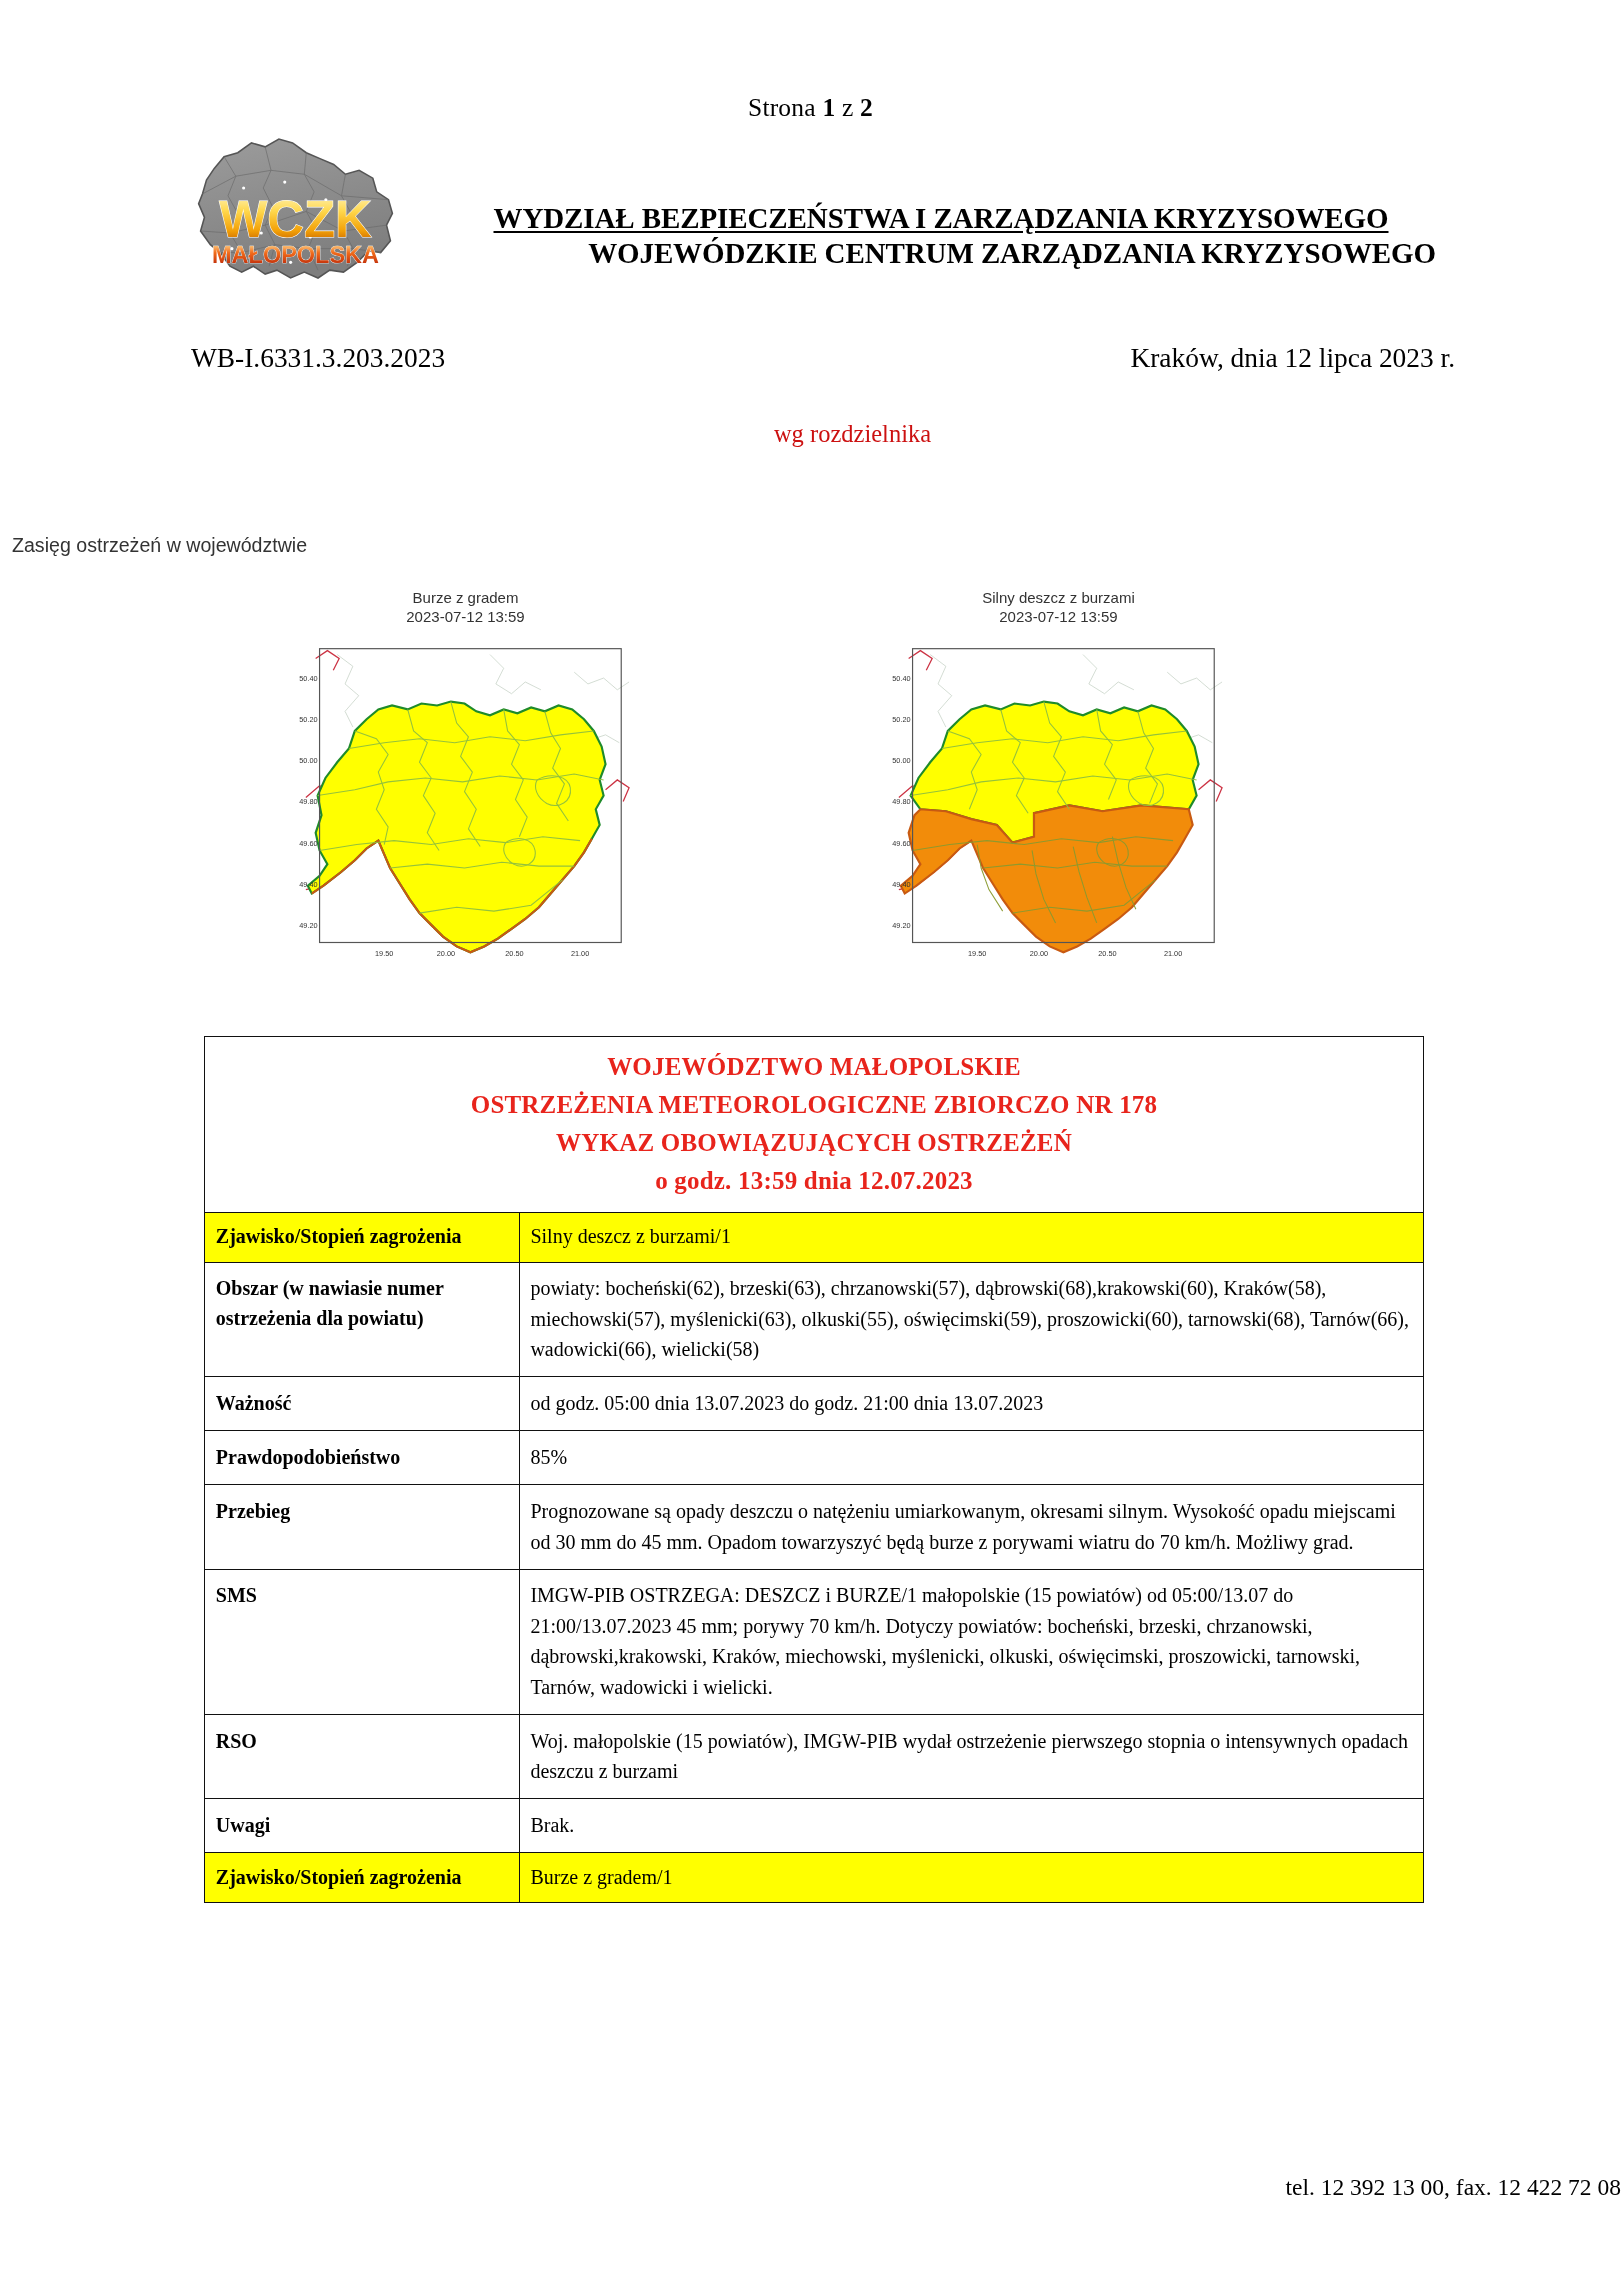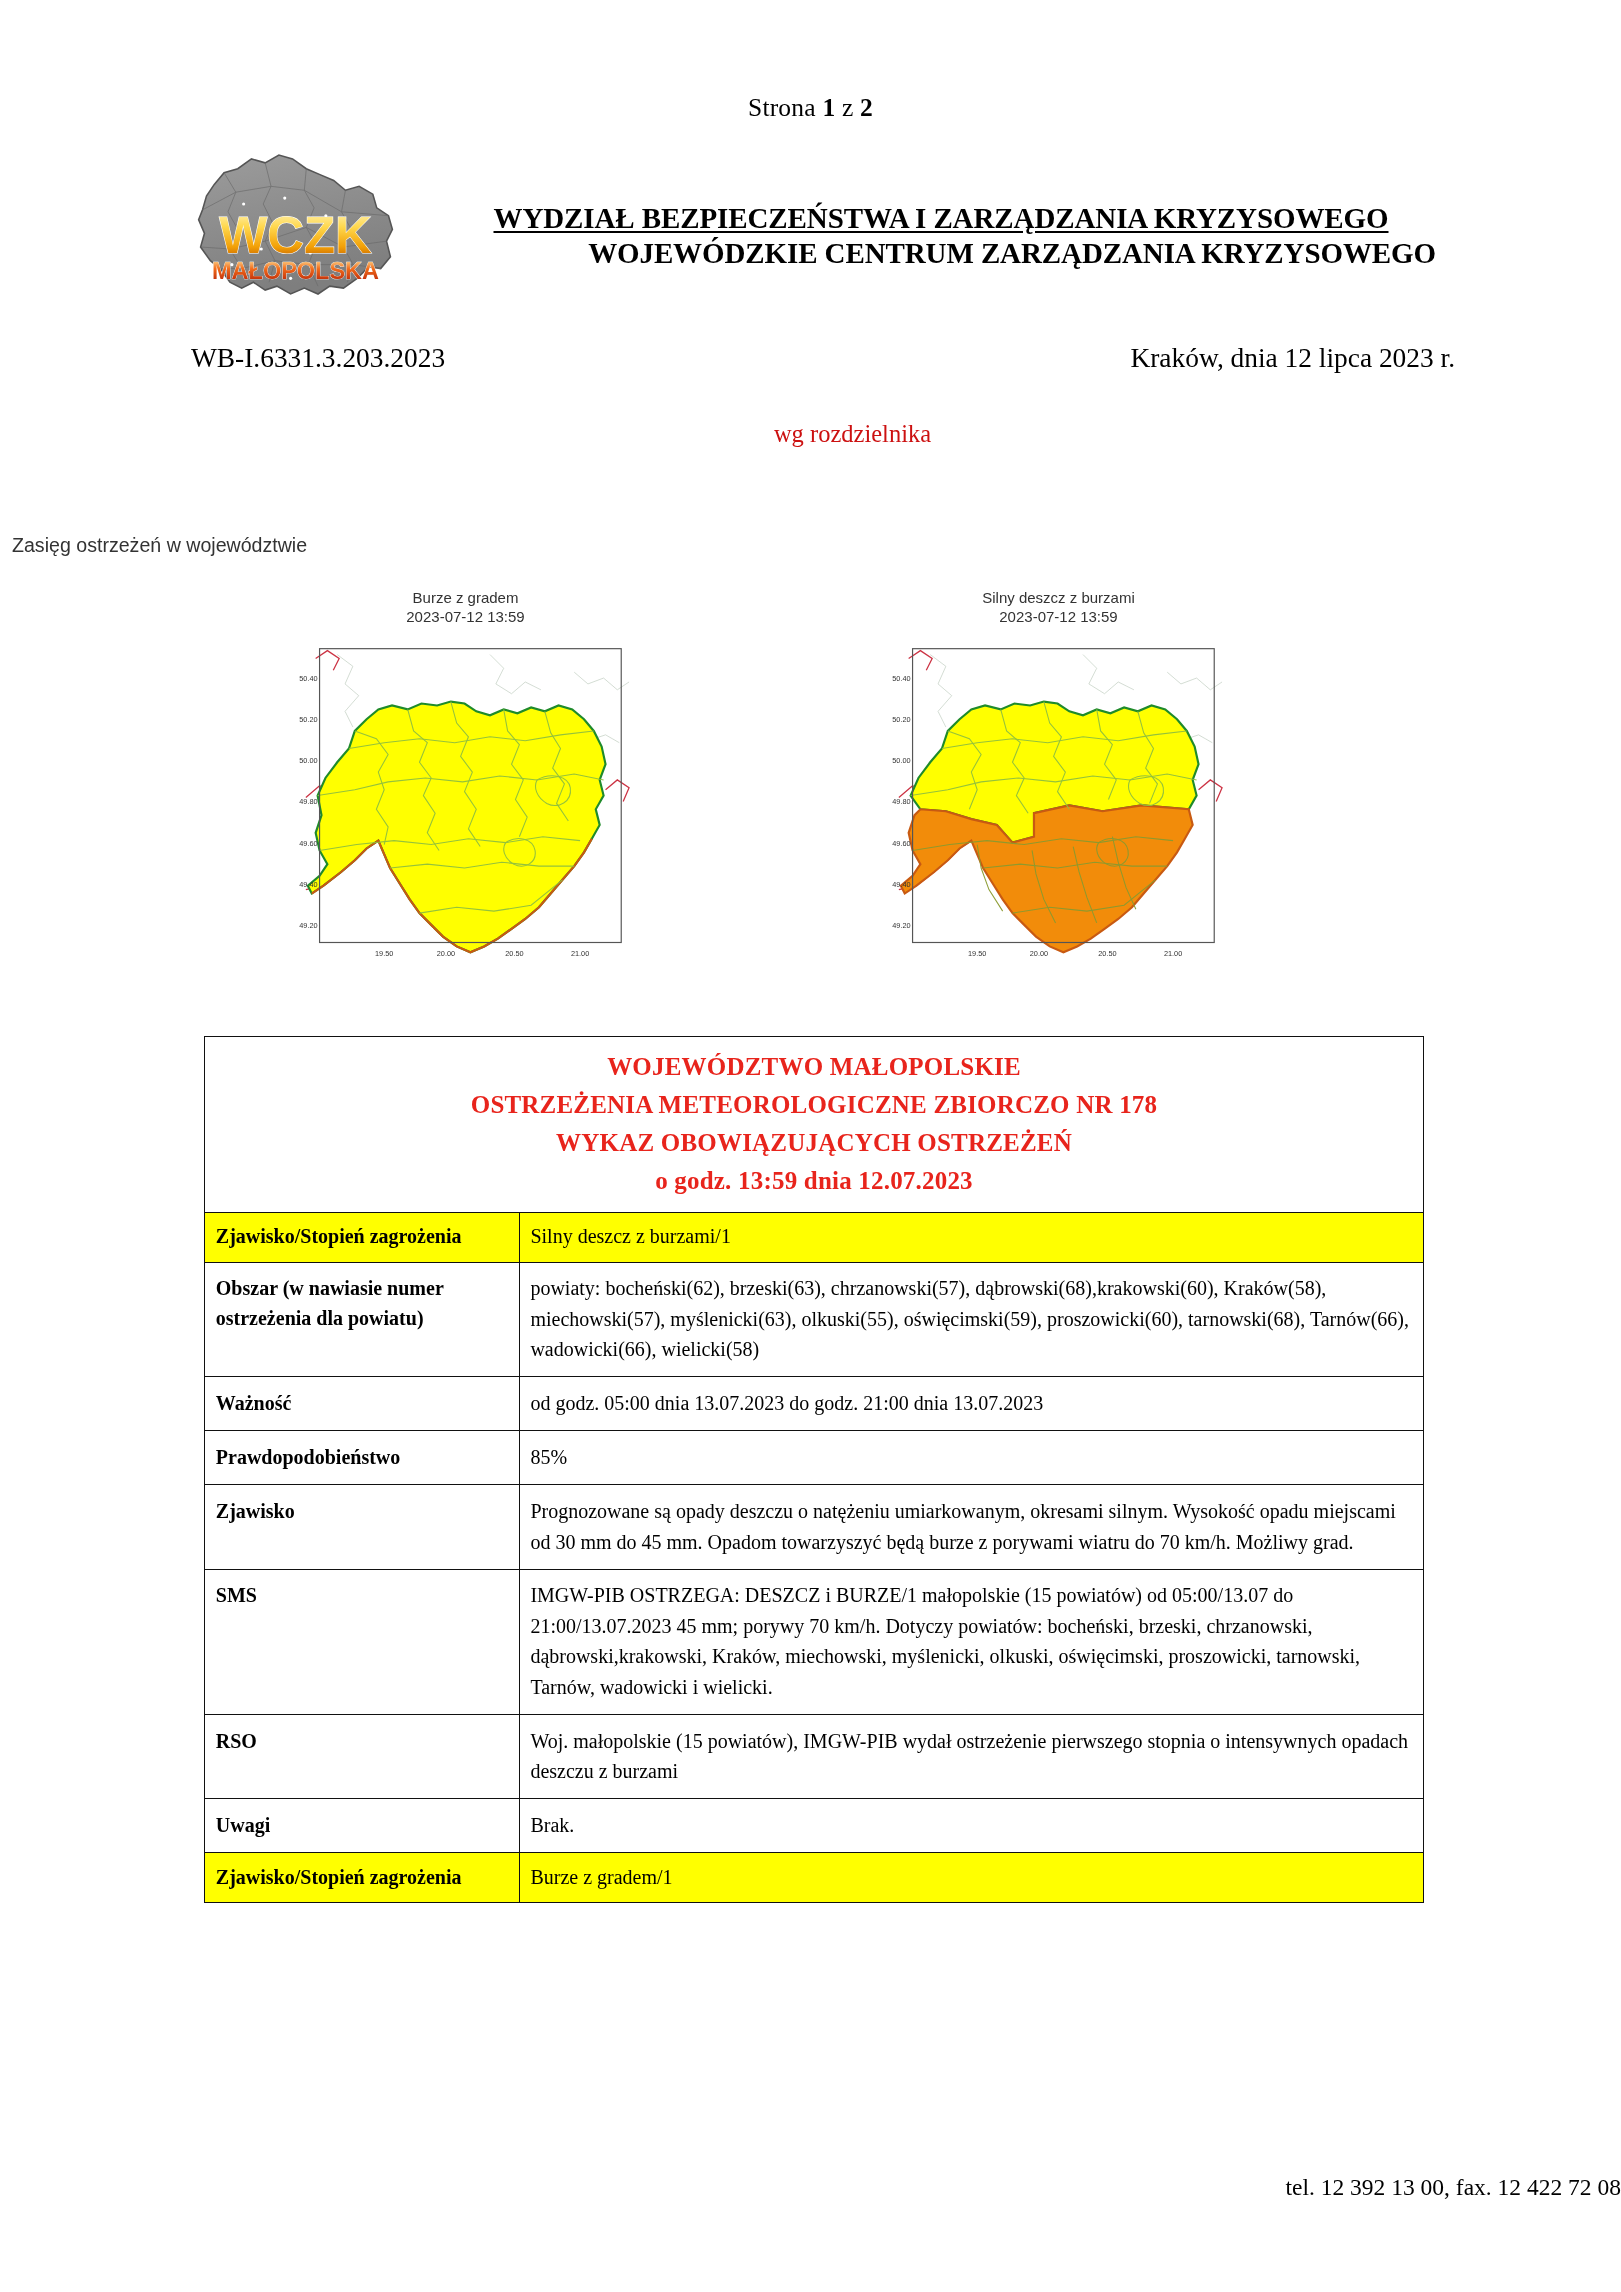--- a/index.html
+++ b/index.html
@@ -21,7 +21,7 @@
 
   
   .logo-block{
-    position:absolute;left:181px;top:139px;
+    position:absolute;left:181px;top:123px;
     width:230px;height:172px;
   }
   .logo-svg{display:block;width:230px;height:172px;}

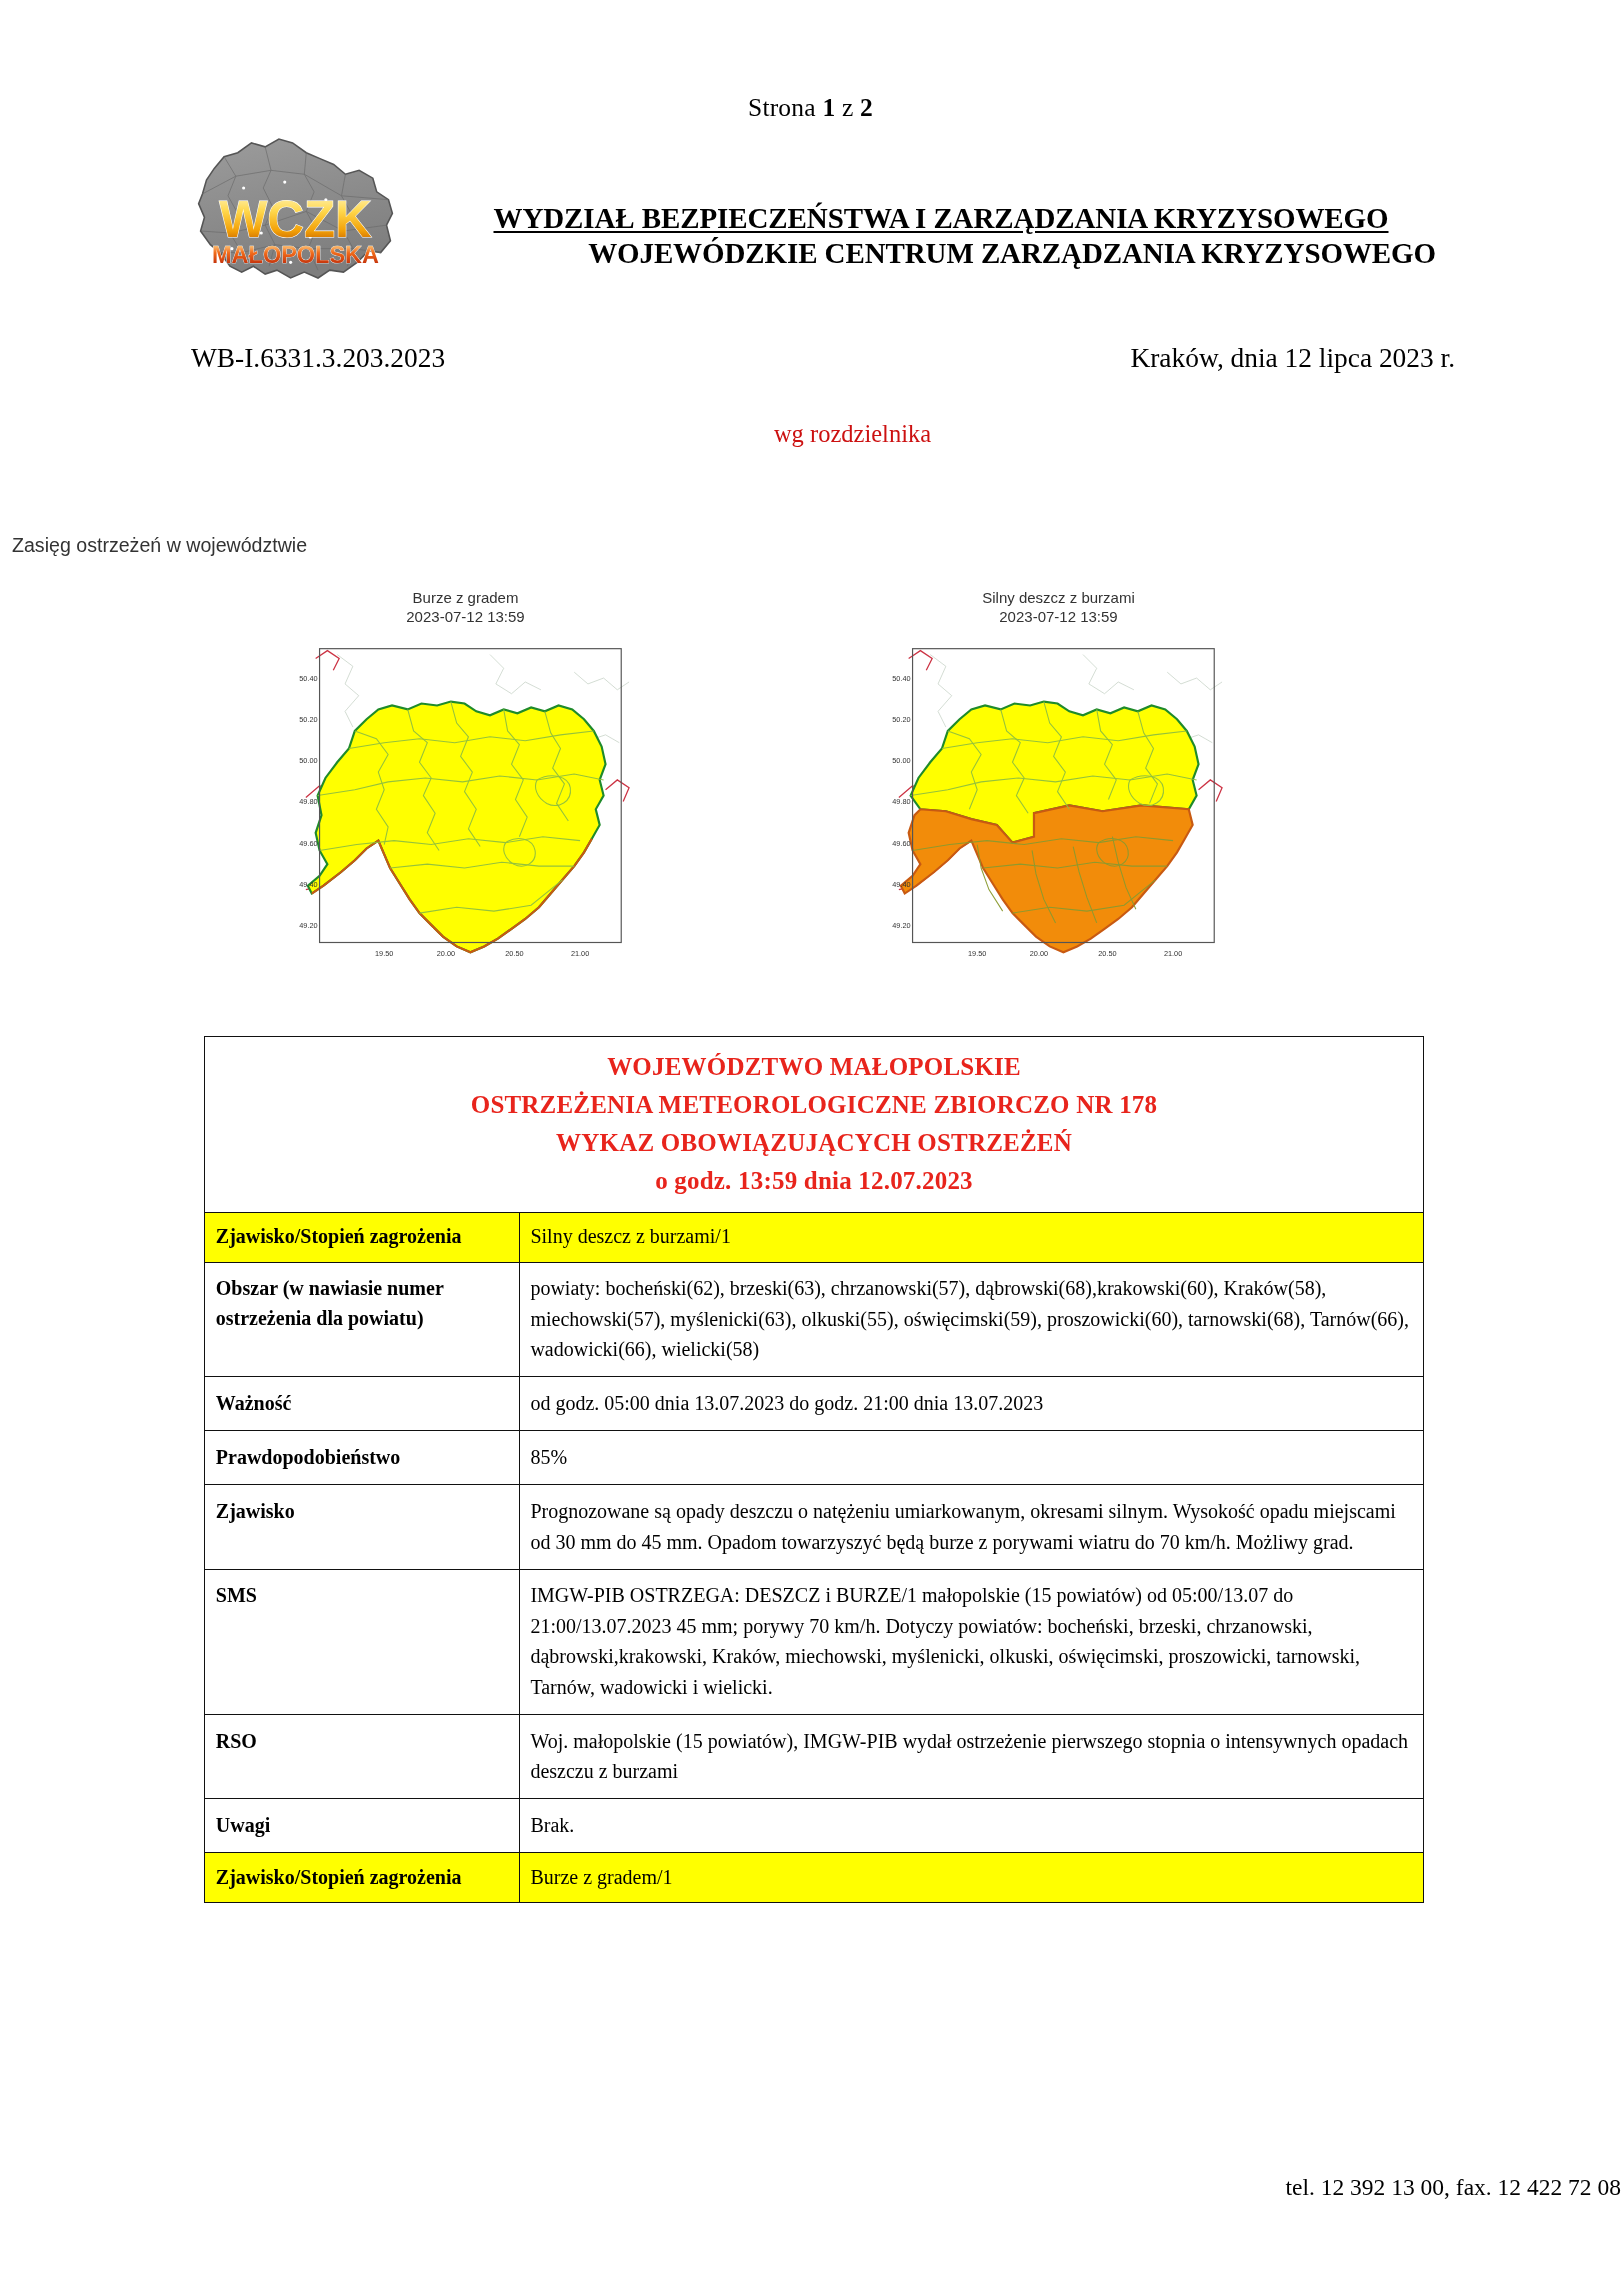--- a/index.html
+++ b/index.html
@@ -347,7 +347,7 @@
       <td class="val">85%</td>
     </tr>
     <tr>
-      <td class="lbl">Zjawisko</td>
+      <td class="lbl">Przebieg</td>
       <td class="val">Prognozowane są opady deszczu o natężeniu umiarkowanym, okresami silnym. Wysokość opadu miejscami od 30 mm do 45 mm. Opadom towarzyszyć  będą burze z porywami wiatru do 70 km/h. Możliwy grad.</td>
     </tr>
     <tr>

